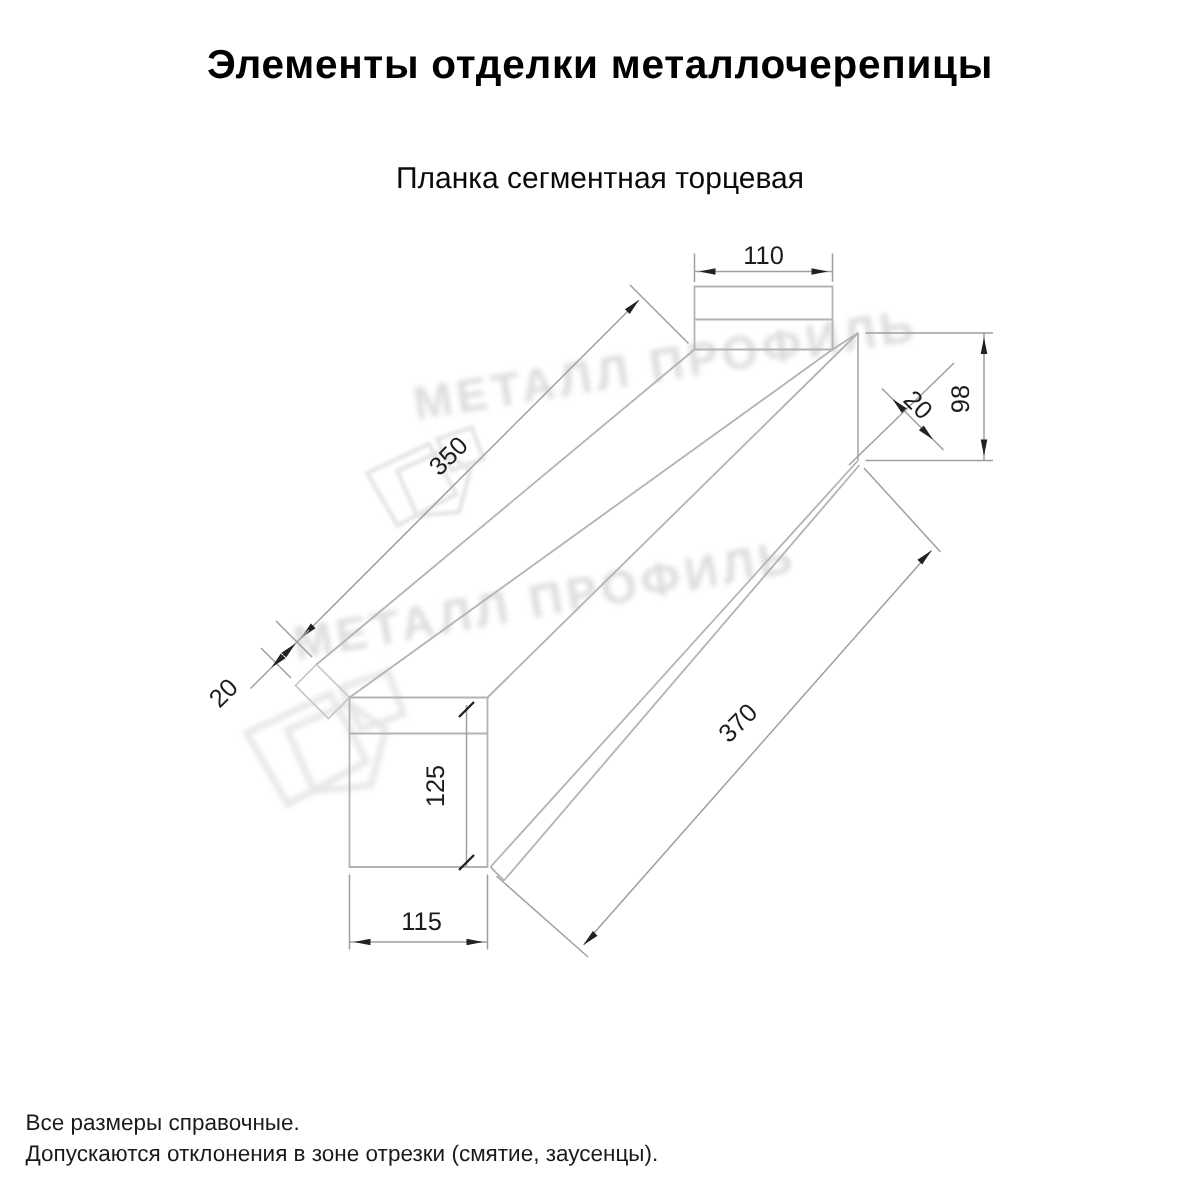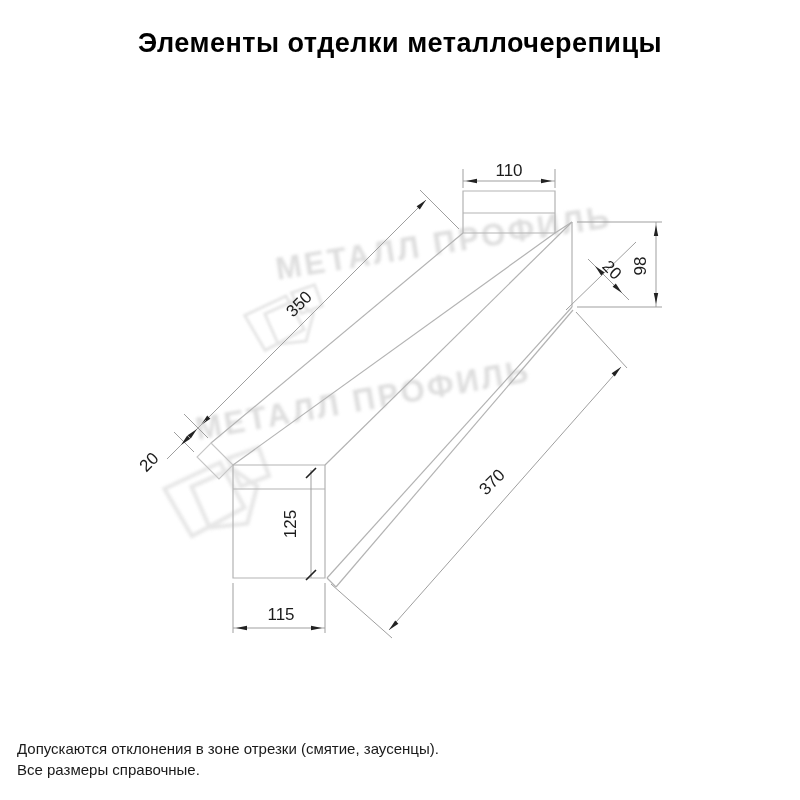--- a/index.html
+++ b/index.html
@@ -31,6 +31,7 @@
   <div class="title">Элементы отделки металлочерепицы</div>
 
   <div class="subtitle">
+    <div>Планка сегментная торцевая</div>
   </div>
 
   <div class="wm wm1">МЕТАЛЛ ПРОФИЛЬ</div>

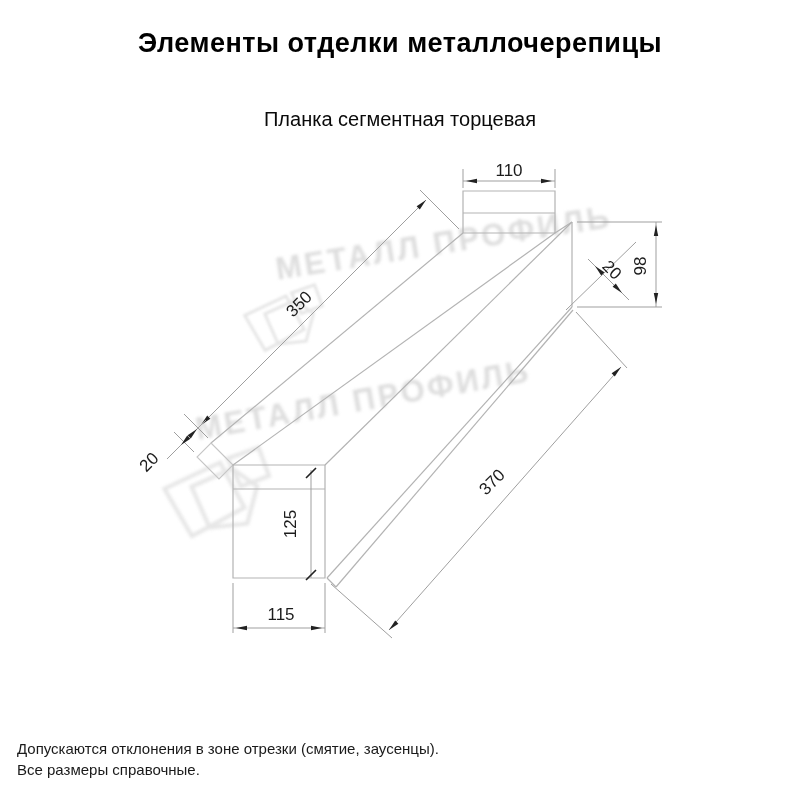--- a/index.html
+++ b/index.html
@@ -130,8 +130,8 @@
   </svg>
 
   <div class="footer">
+    <div>Все размеры справочные.</div>
     <div>Допускаются отклонения в зоне отрезки (смятие, заусенцы).</div>
-    <div>Все размеры справочные.</div>
   </div>
 
 </div>

